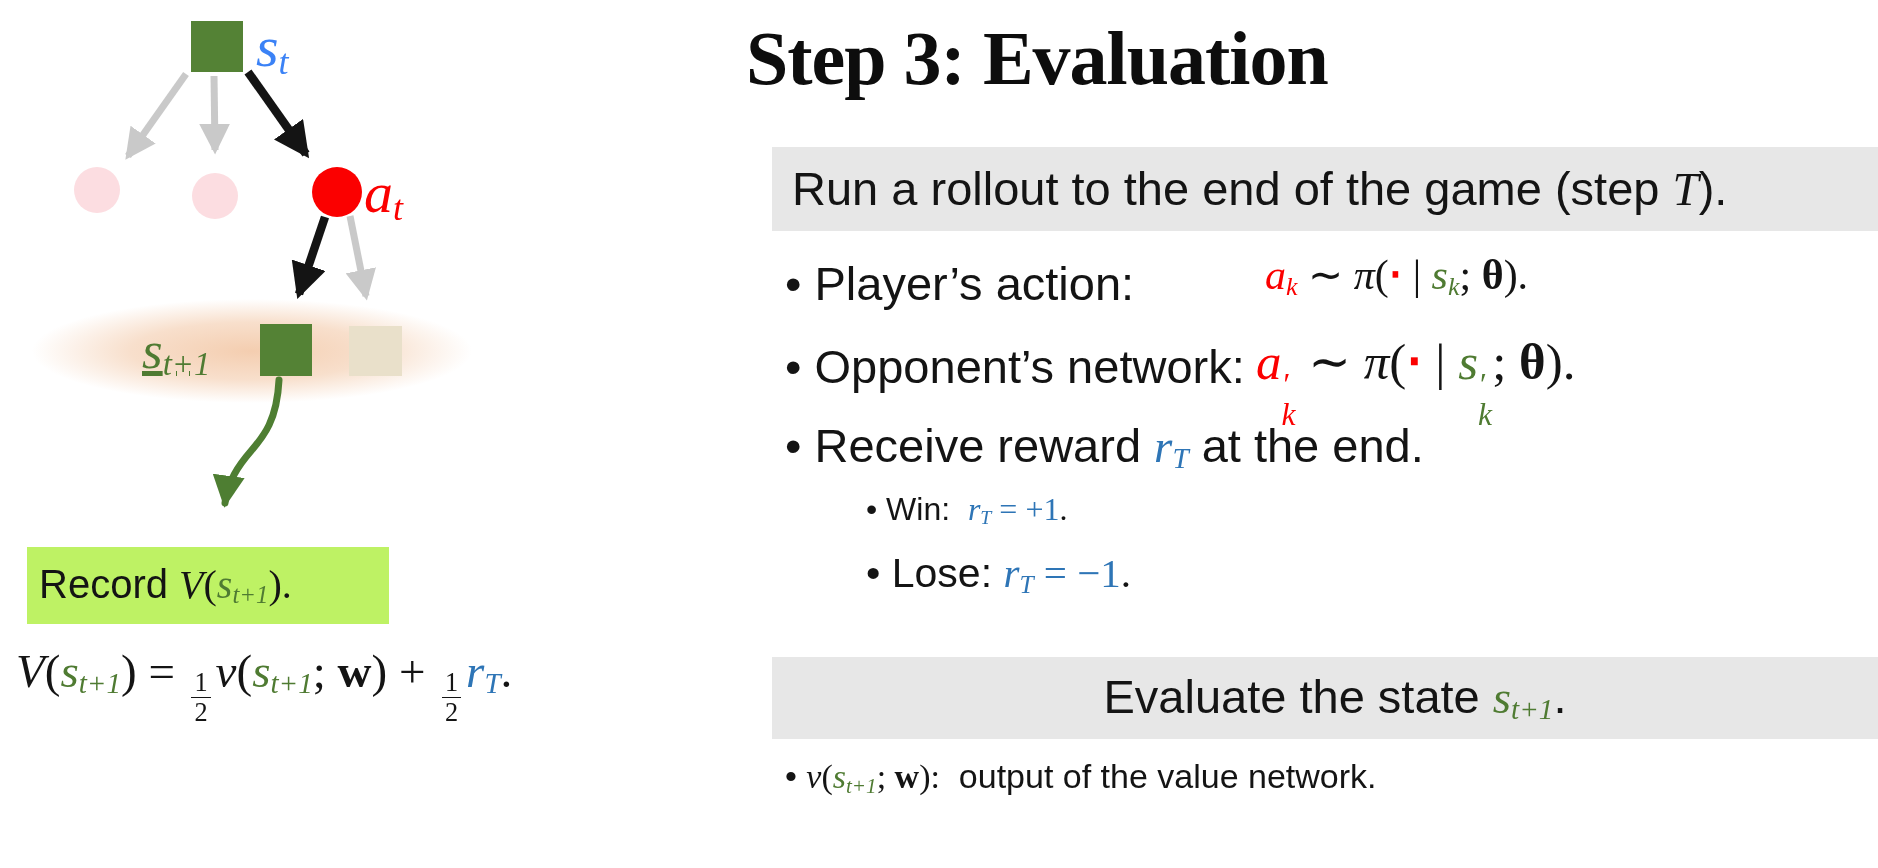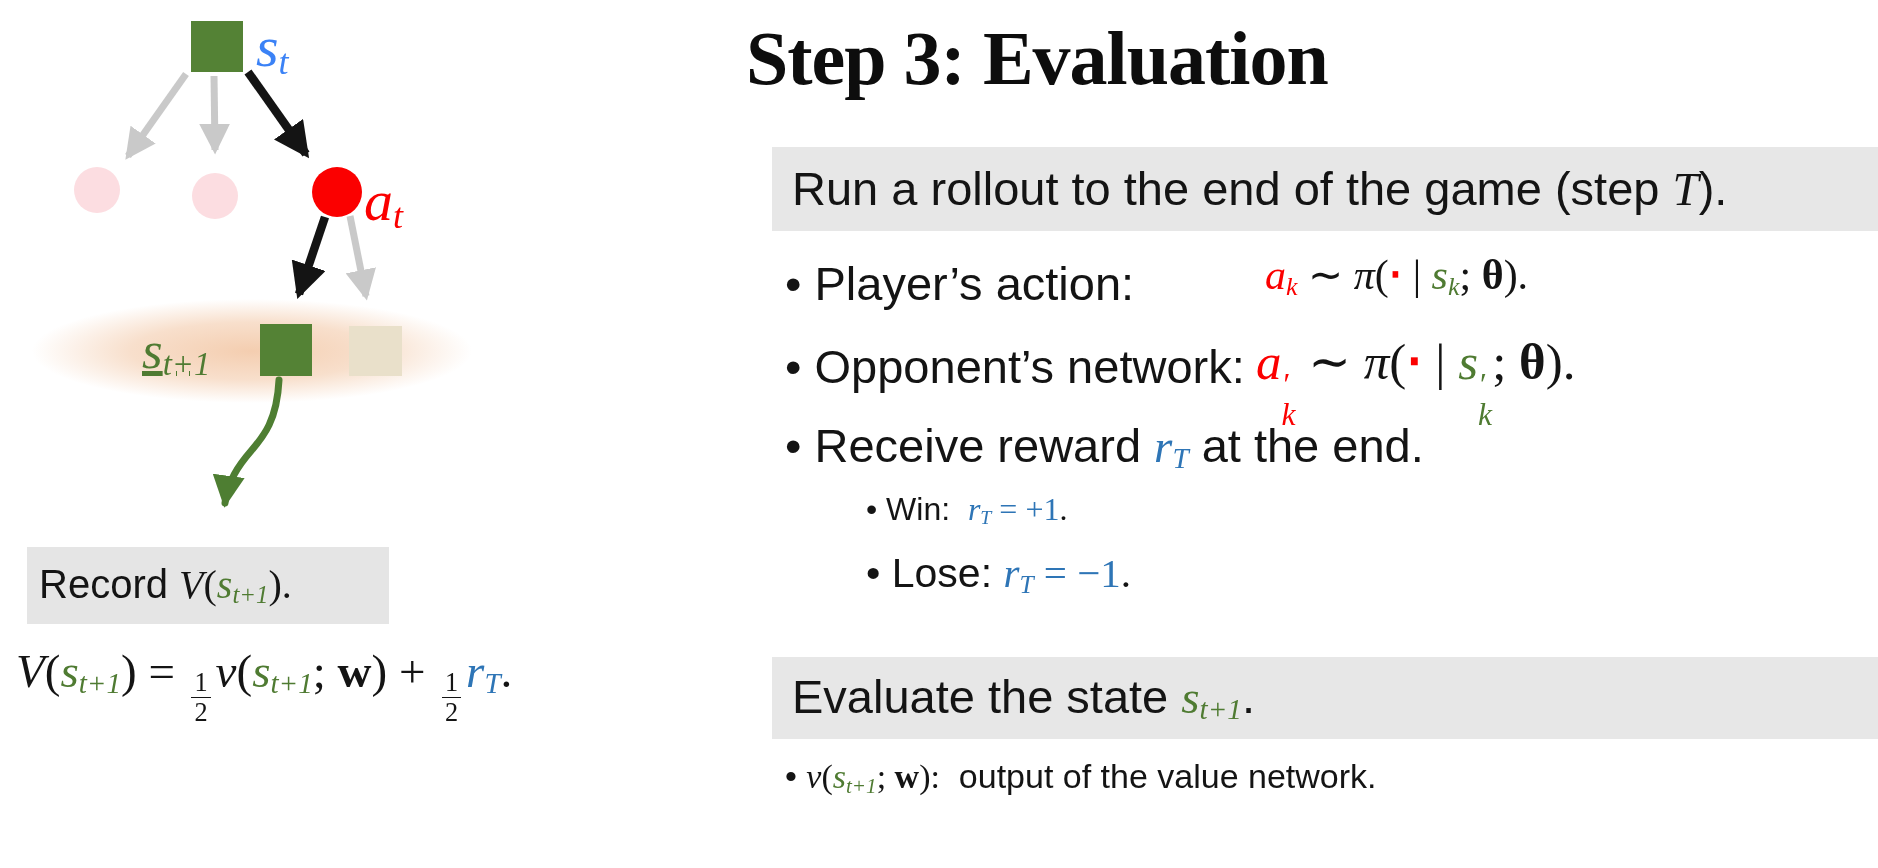--- a/index.html
+++ b/index.html
@@ -22,7 +22,7 @@
   
   .tree-svg{position:absolute;left:0;top:0;}
   .l-st{left:256px;top:14px;font-size:58px;}
-  .l-at{left:364px;top:160px;font-size:58px;margin-top:8px;}
+  .l-at{left:364px;top:160px;font-size:58px;}
   .l-st1{left:142px;top:320px;font-size:53px;}
   .l-record{left:27px;top:547px;width:350px;height:77px;background:#e5e5e5;
             display:flex;align-items:center;padding-left:12px;font-size:40px;}

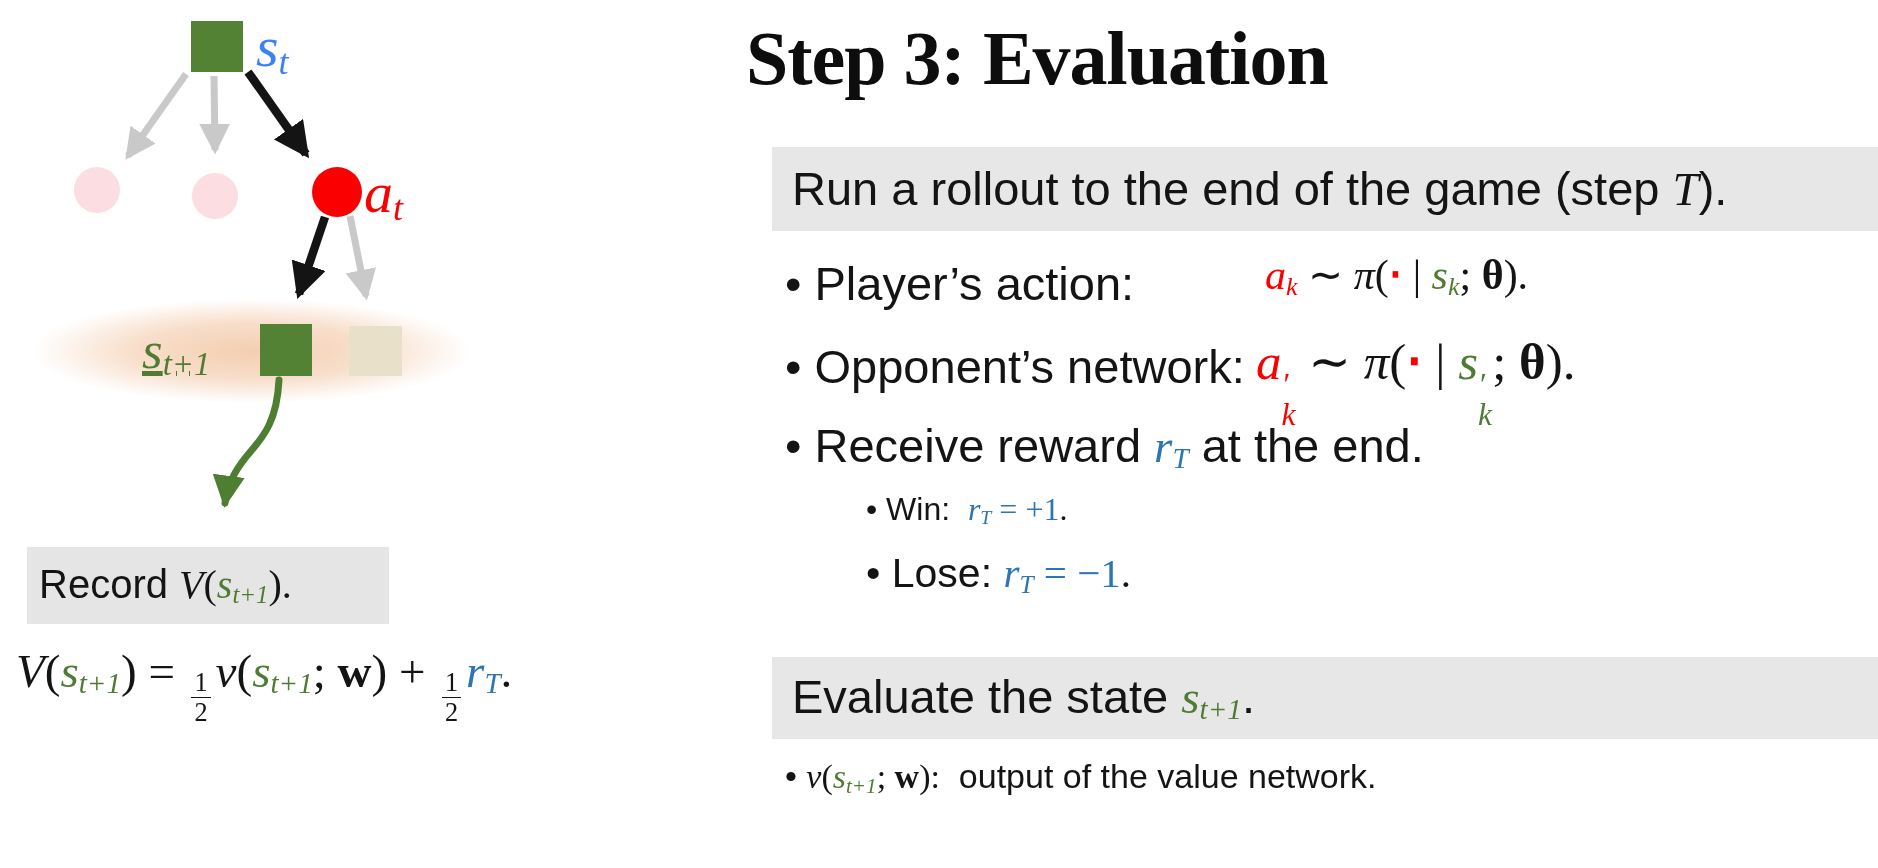--- a/index.html
+++ b/index.html
@@ -24,7 +24,7 @@
   .l-st{left:256px;top:14px;font-size:58px;}
   .l-at{left:364px;top:160px;font-size:58px;}
   .l-st1{left:142px;top:320px;font-size:53px;}
-  .l-record{left:27px;top:547px;width:350px;height:77px;background:#e5e5e5;
+  .l-record{left:27px;top:547px;width:350px;height:77px;background:#bef264;
             display:flex;align-items:center;padding-left:12px;font-size:40px;}
   .l-formula{left:16px;top:645px;font-size:47px;}
   

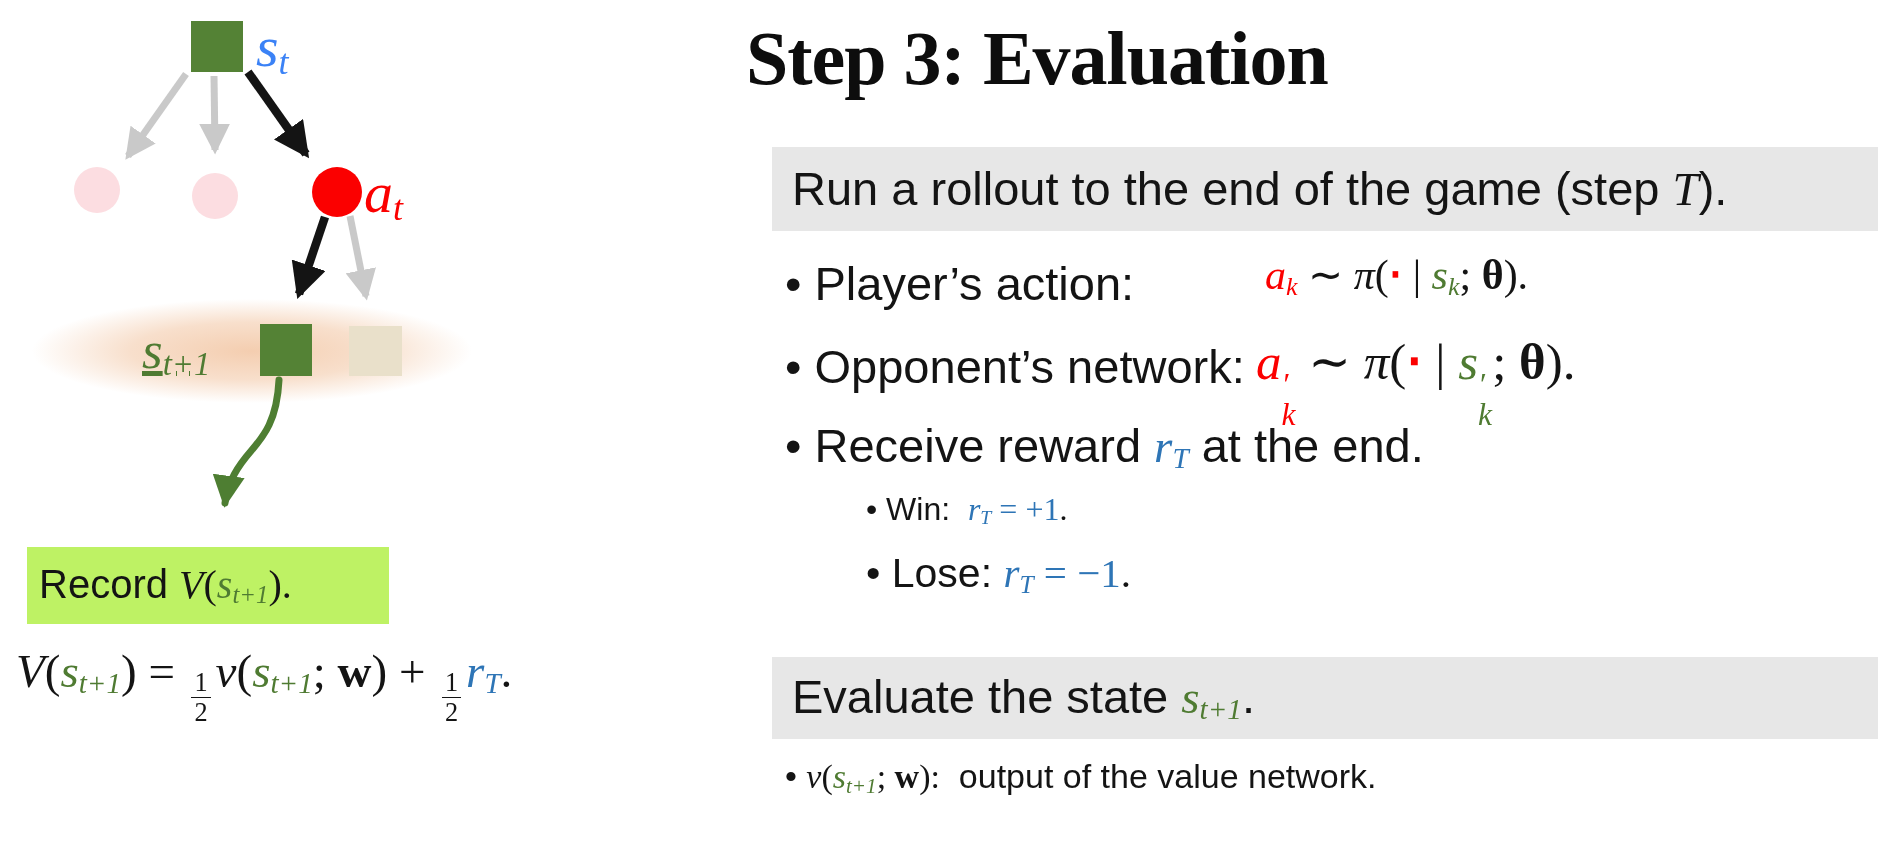--- a/index.html
+++ b/index.html
@@ -39,7 +39,7 @@
   .l-reward{left:785px;top:420px;font-size:47px;}
   .l-win{left:866px;top:492px;font-size:32px;}
   .l-win2{left:866px;top:551px;font-size:41px;}
-  .l-box2{left:772px;top:657px;width:1106px;height:82px;font-size:47px;}
+  .l-box2{left:772px;top:657px;width:1106px;height:82px;font-size:47px;justify-content:center;}
   .l-value{left:785px;top:757px;font-size:34px;}
   
   .eg{stroke:#c9c9c9;stroke-width:7;}

